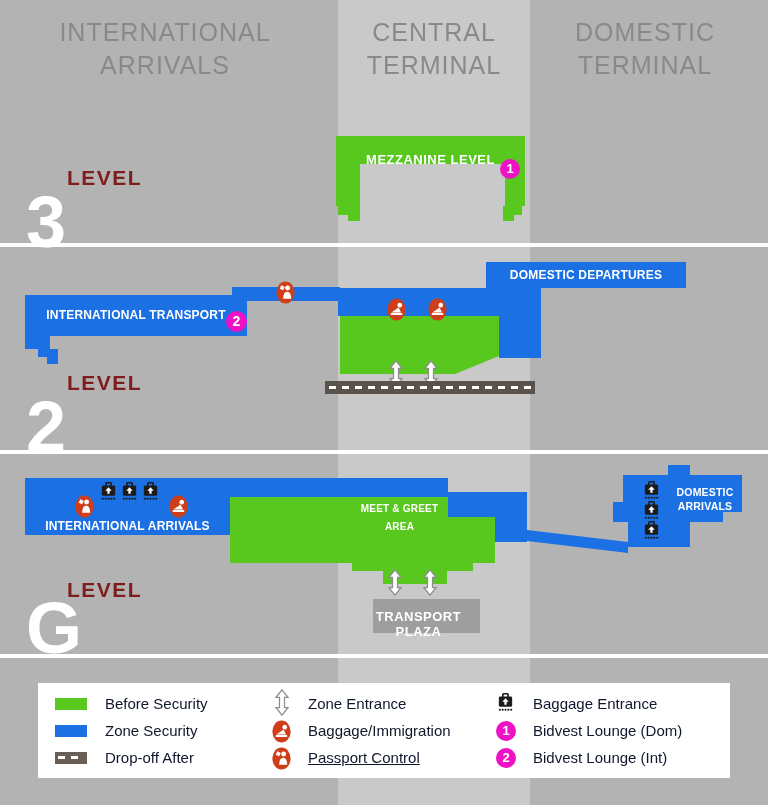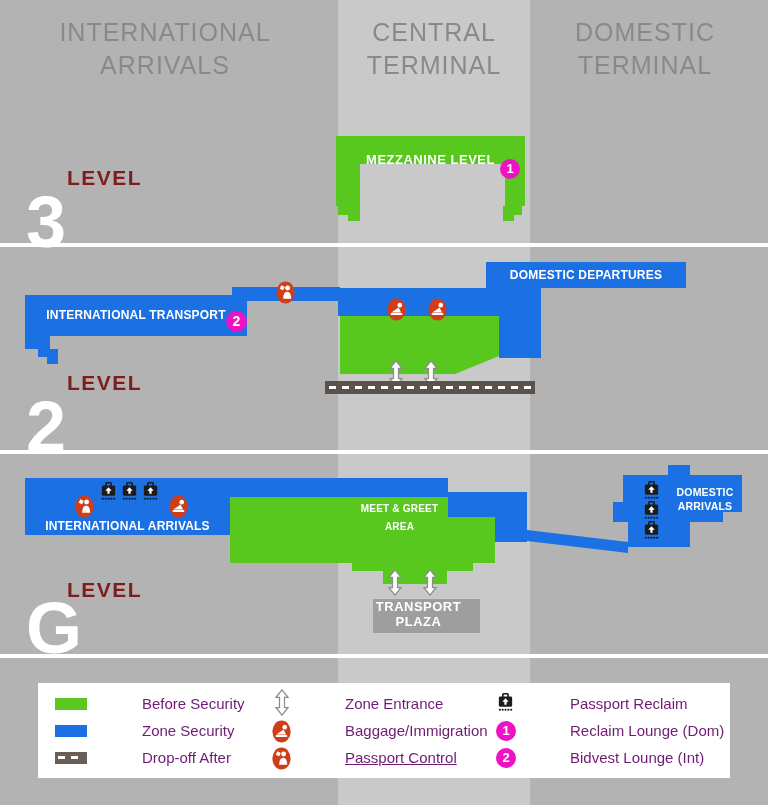--- a/index.html
+++ b/index.html
@@ -199,7 +199,7 @@
     </svg>
 
   <div class="abs plaza" style="left:373px;top:599px;width:107px;height:34px;">
-    <div class="abs plaza-label pre" style="left:0;top:0;width:91px;">TRANSPORT
+    <div class="abs plaza-label pre" style="left:0;top:10px;width:91px;">TRANSPORT
 PLAZA</div>
   </div>
 

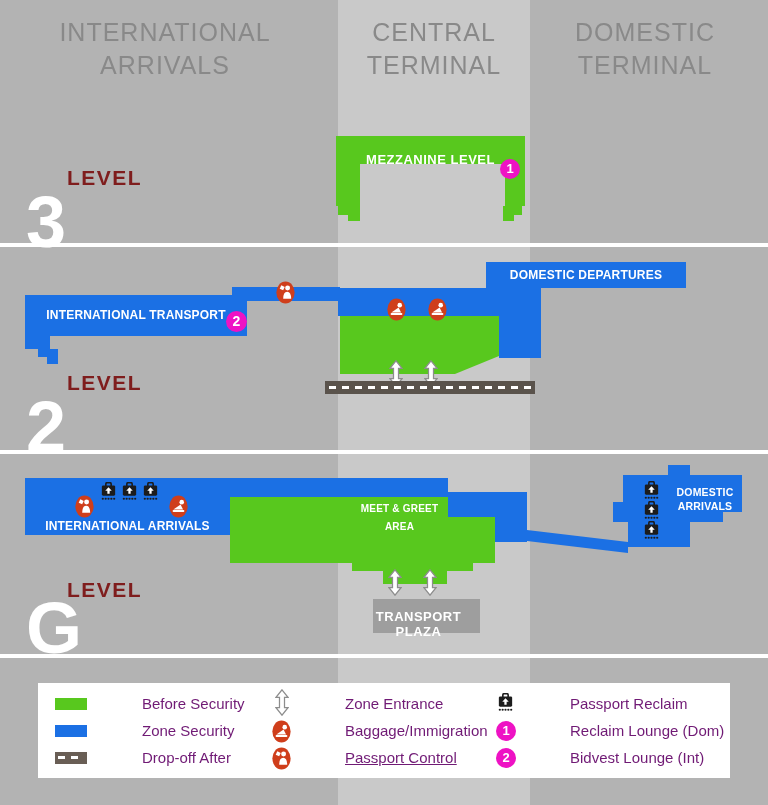--- a/index.html
+++ b/index.html
@@ -20,7 +20,7 @@
   .checkin-shape{clip-path:polygon(0 0,100% 0,100% 69%,72.3% 100%,0 100%);}
   .corridor-shape{clip-path:polygon(0% 4%,100% 54%,100% 100%,0% 50%);}
   .legend-card{background:#ffffff;}
-  .legend-label{font-size:15px;color:#701a75;line-height:16px;margin-left:37px;}
+  .legend-label{font-size:15px;color:#0f172a;line-height:16px;}
   .plaza{background:#9e9e9e;}
   .plaza-label{color:#ffffff;font-weight:bold;font-size:13px;line-height:15px;text-align:center;
                letter-spacing:.5px;}

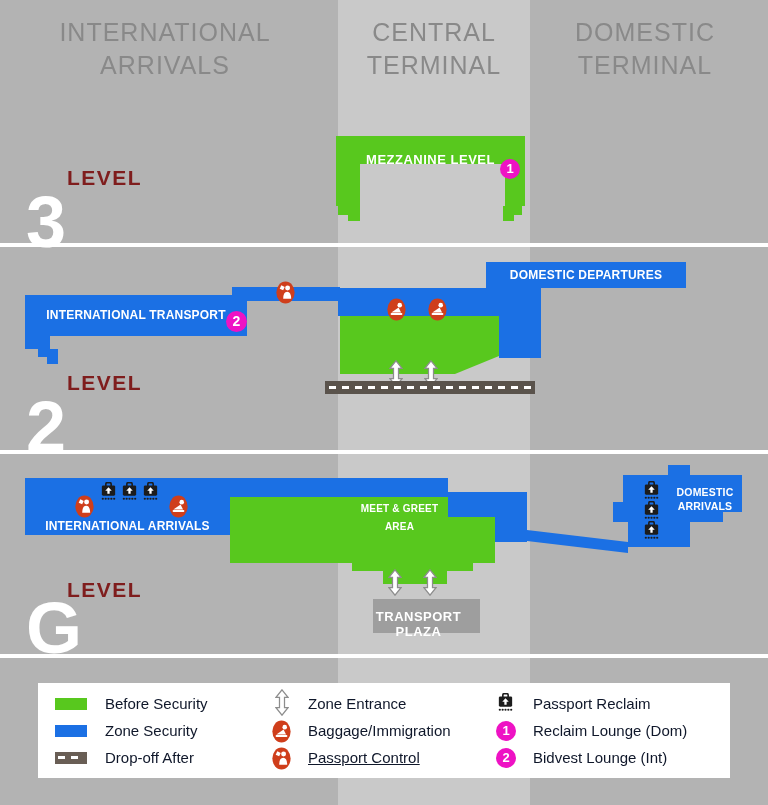--- a/index.html
+++ b/index.html
@@ -234,7 +234,7 @@
   <svg class="abs" width="19" height="19" style="left:496px;top:693px;">
       <use href="#sym-baggage"></use>
     </svg>
-  <div class="abs legend-label" style="left:533px;top:696px;">Passport Reclaim</div>
+  <div class="abs legend-label" style="left:533px;top:696px;">Baggage Entrance</div>
 
   <div class="abs badge" style="left:496px;top:721px;width:20px;height:20px;line-height:20px;font-size:13px;">1</div>
   <div class="abs legend-label" style="left:533px;top:723px;">Reclaim Lounge (Dom)</div>

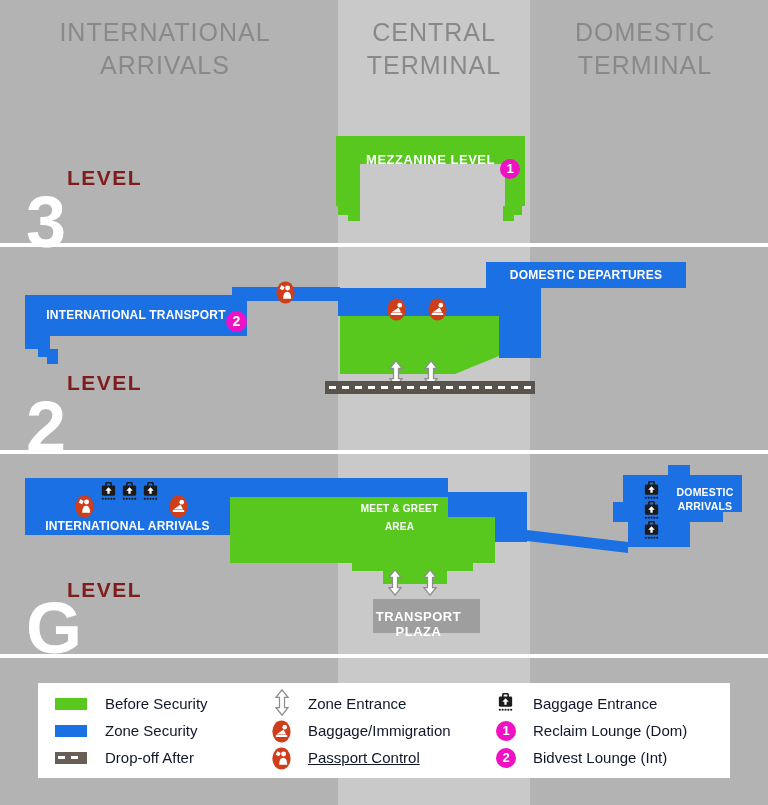--- a/index.html
+++ b/index.html
@@ -237,7 +237,7 @@
   <div class="abs legend-label" style="left:533px;top:696px;">Baggage Entrance</div>
 
   <div class="abs badge" style="left:496px;top:721px;width:20px;height:20px;line-height:20px;font-size:13px;">1</div>
-  <div class="abs legend-label" style="left:533px;top:723px;">Reclaim Lounge (Dom)</div>
+  <div class="abs legend-label" style="left:533px;top:723px;">Bidvest Lounge (Dom)</div>
 
   <div class="abs badge" style="left:496px;top:748px;width:20px;height:20px;line-height:20px;font-size:13px;">2</div>
   <div class="abs legend-label" style="left:533px;top:750px;">Bidvest Lounge (Int)</div>

